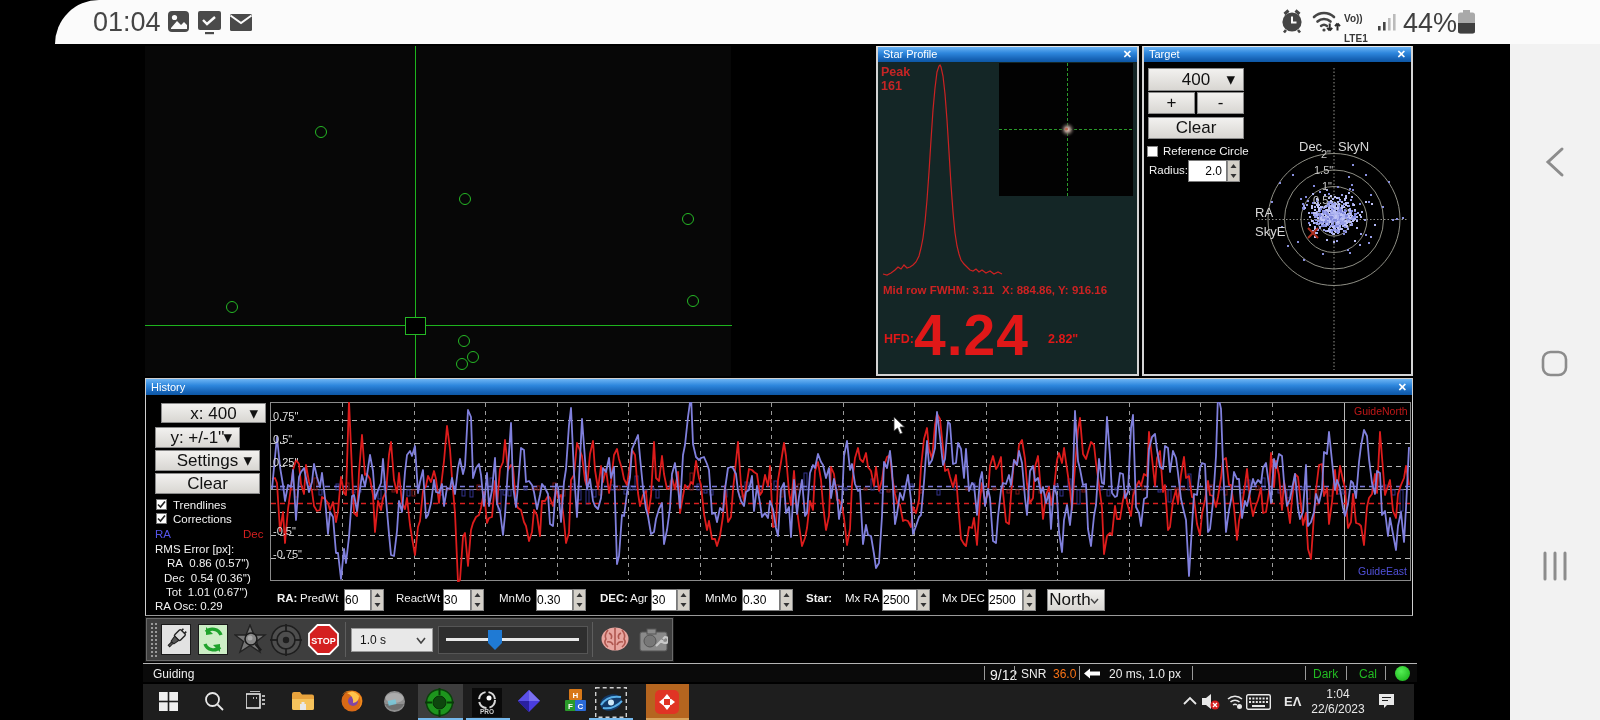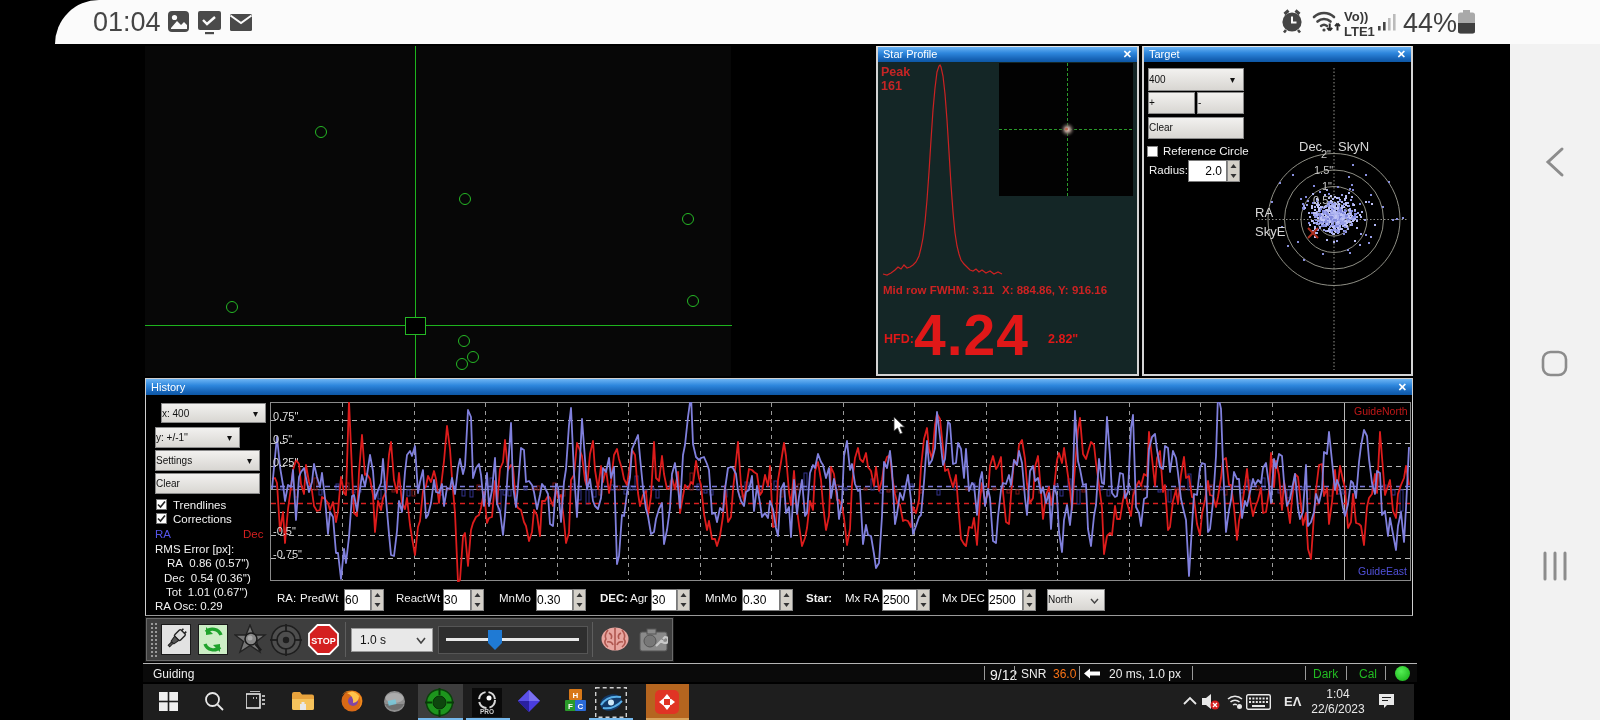--- a/index.html
+++ b/index.html
@@ -41,7 +41,7 @@
  <path d="M48.7 14.5 l0 7 m0 0 l-2.5-2.6 m2.5 2.6 l2.5-2.6" stroke="#2d2d2d" stroke-width="2" fill="none"></path>
  <path d="M56.5 21.5 l0 -7 m0 0 l-2.5 2.6 m2.5 -2.6 l2.5 2.6" stroke="#2d2d2d" stroke-width="2" fill="none"></path>
 </svg>
-<div class="abs" style="left:1344px;top:9px;font-size:13px;font-weight:bold;color:#373737;line-height:15px">Vo))<br>LTE1</div>
+<div class="abs" style="left:1344px;top:9px;font-size:10px;font-weight:bold;color:#373737;line-height:20px">Vo))<br>LTE1</div>
 <svg class="abs" style="left:1378px;top:12px" width="20" height="20" viewBox="0 0 20 20">
  <rect x="0" y="14" width="2.6" height="4.5" fill="#454545"></rect>
  <rect x="5" y="10" width="2.6" height="8.5" fill="#454545"></rect>

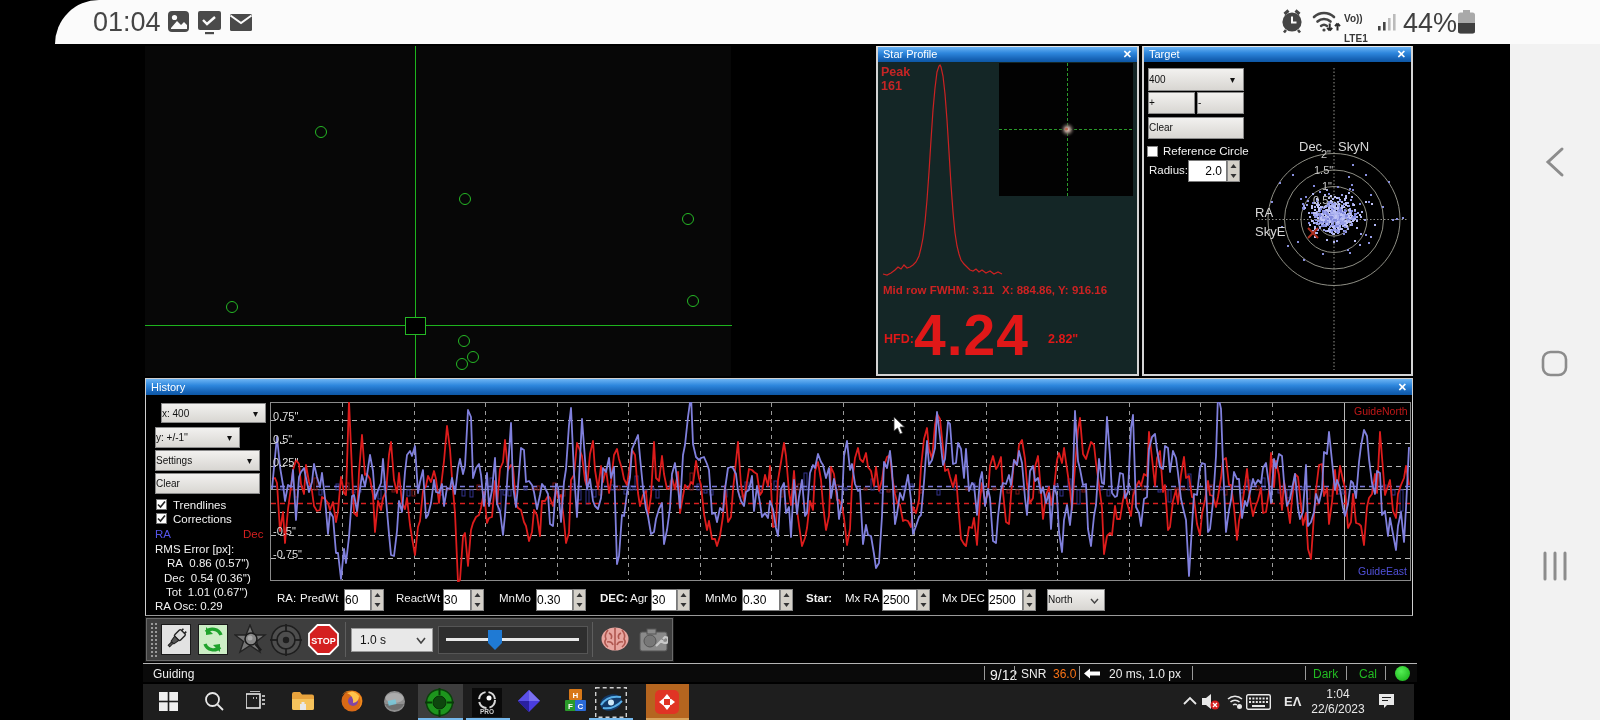--- a/index.html
+++ b/index.html
@@ -6,7 +6,7 @@
 .abs{position:absolute}
 .ttl{height:15px;background:linear-gradient(180deg,#6cb4f4 0%,#2e87dd 40%,#1663b6 80%,#0d57a5 100%);color:#fff;font-size:11px;line-height:15px;padding-left:5px;position:relative}
 .ttl .x{position:absolute;right:5px;top:0;font-weight:bold;font-size:11px;color:#fff}
-.btn{background:linear-gradient(180deg,#f2f1ef,#d8d6d2);border:1px solid #8a8a8a;color:#111;position:absolute;font-size:10px}
+.btn{background:linear-gradient(180deg,#f2f1ef,#d8d6d2);border:1px solid #8a8a8a;color:#111;text-align:center;position:absolute;font-size:17px}
 .inp{background:#fff;border:1px solid #7a7a7a;color:#000;font-size:12px;position:absolute}
 .spin{position:absolute;width:13px;background:#d4d0c8;border:1px solid #888}
 .wlbl{color:#f2f2f2;font-size:11.5px;position:absolute;white-space:nowrap}

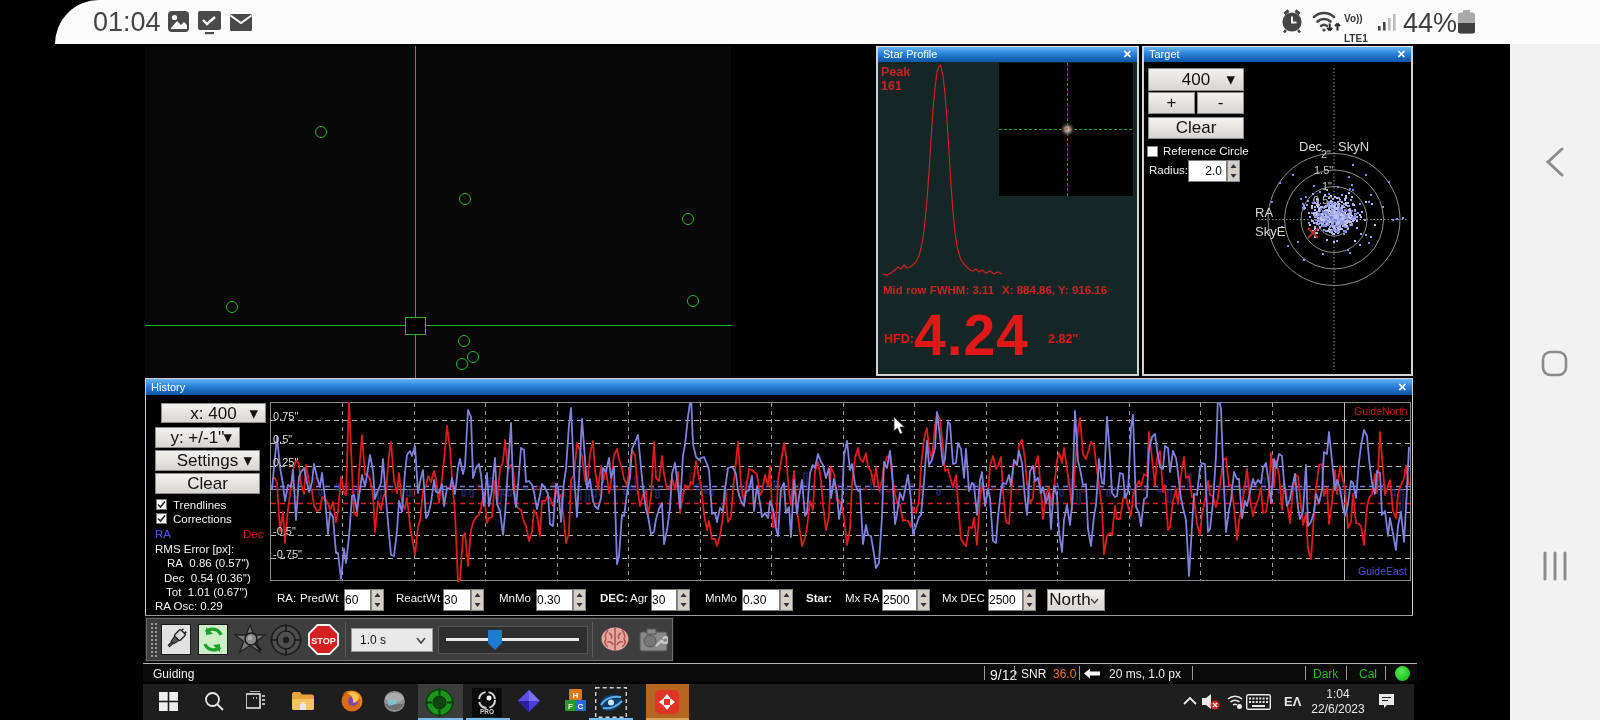--- a/index.html
+++ b/index.html
@@ -968,7 +968,7 @@
  </g>
 </svg>
 
-<div class="wlbl" style="left:277px;top:592px;font-weight:normal">RA:</div>
+<div class="wlbl" style="left:277px;top:592px;font-weight:bold">RA:</div>
 <div class="wlbl" style="left:300px;top:592px">PredWt</div>
 <div class="inp" style="left:344px;top:589px;width:27px;height:22px;line-height:20px">60</div>
 <div class="spin" style="left:371px;top:589px;height:22px"><svg width="11" height="20" viewBox="0 0 11 20">

